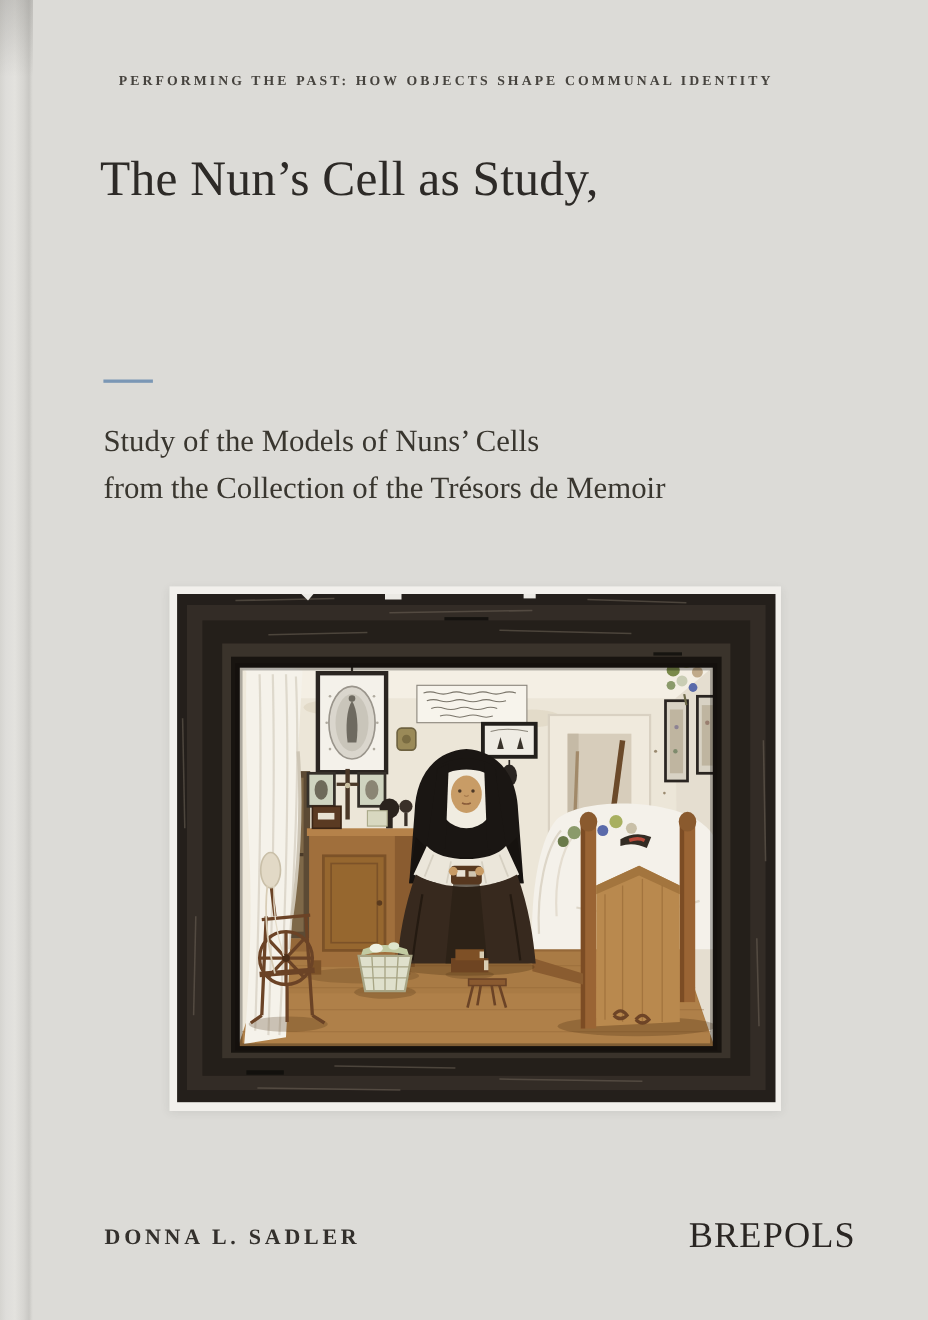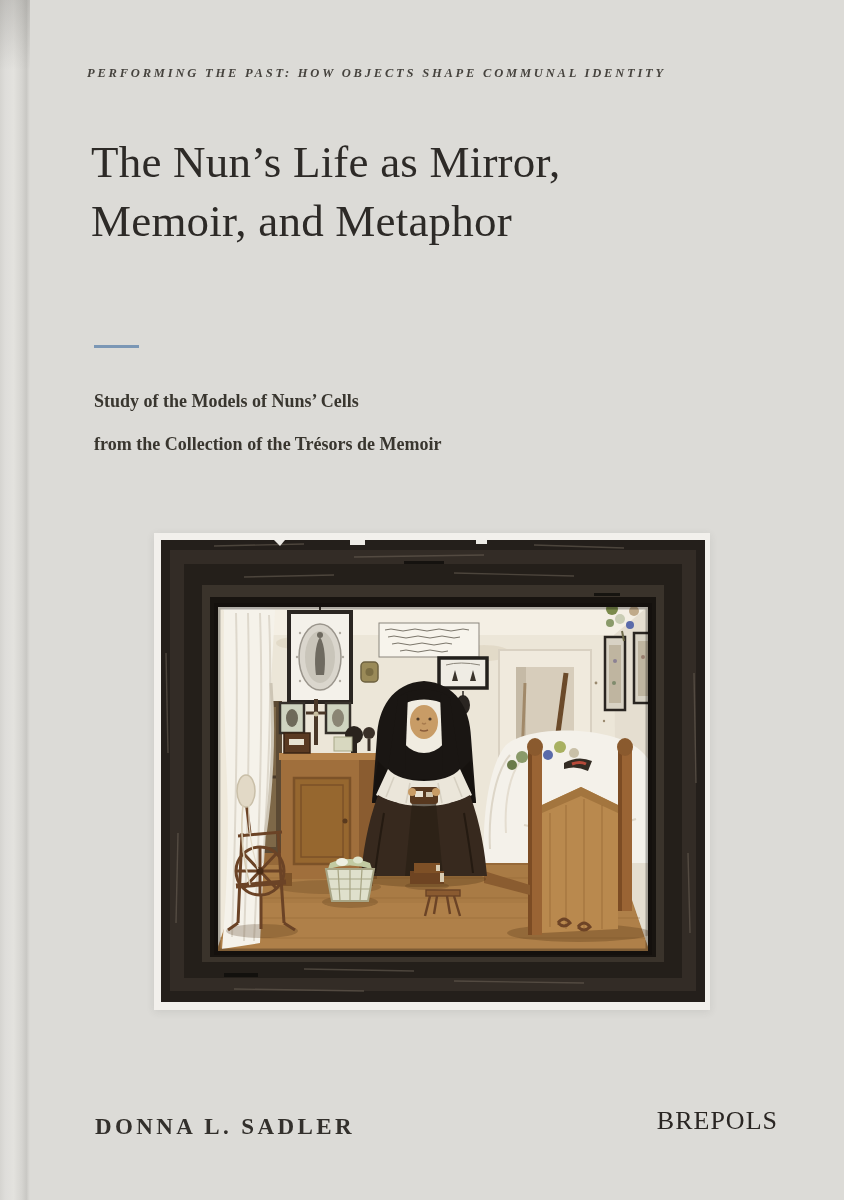--- a/index.html
+++ b/index.html
@@ -20,9 +20,9 @@
     background:linear-gradient(180deg,rgba(120,118,114,.28),rgba(120,118,114,0));
   }
   .series-title{
-    position:absolute;left:87px;top:66px;
+    position:absolute;left:108px;top:66px;
     font-size:12.5px;font-weight:700;letter-spacing:2.8px;
-    color:#46433e;white-space:nowrap;font-style:italic;
+    color:#46433e;white-space:nowrap;
   }
   .title{
     position:absolute;left:91px;top:133px;

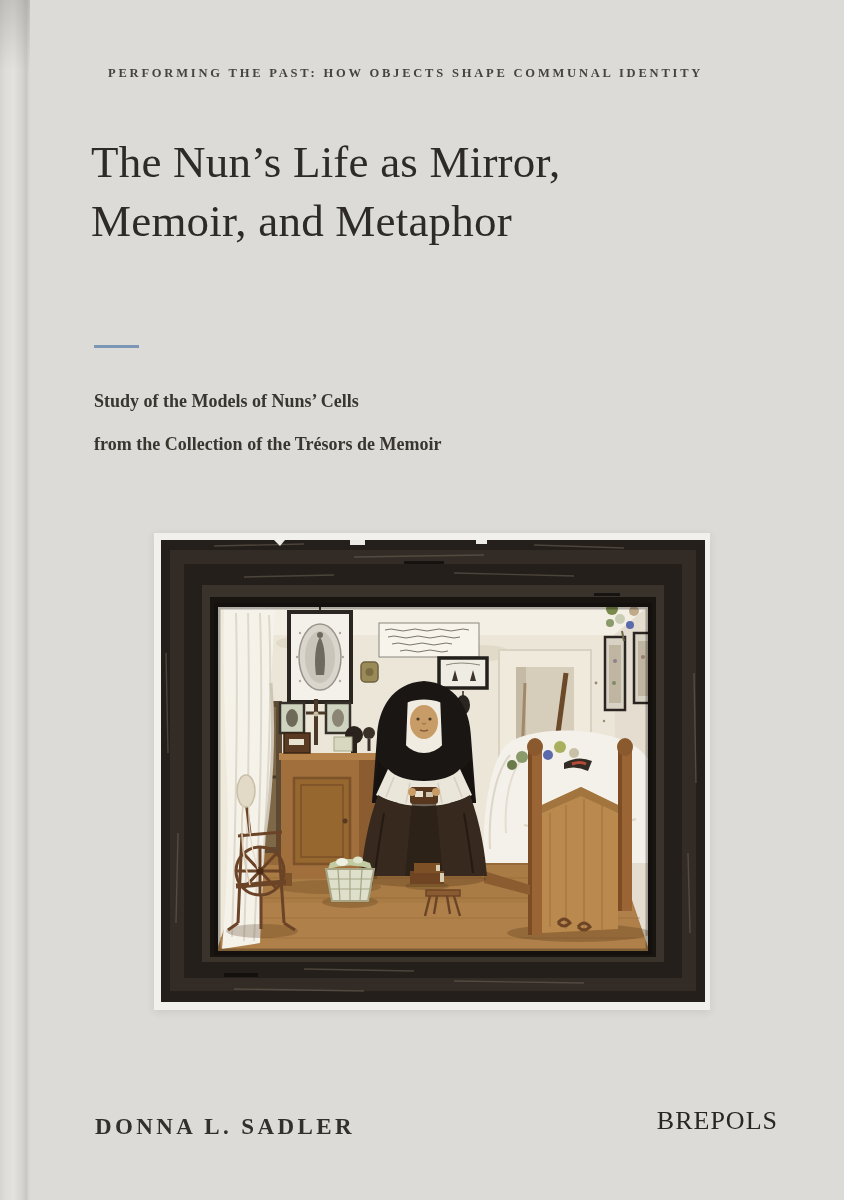--- a/index.html
+++ b/index.html
@@ -63,7 +63,7 @@
   <div class="series-title">PERFORMING THE PAST: HOW OBJECTS SHAPE COMMUNAL IDENTITY</div>
 
   <div class="title">
-    <div>The Nun’s Life as Mirror,</div>
+    <div>The Nun’s Cell as Study,</div>
     <div>Memoir, and Metaphor</div>
   </div>
 

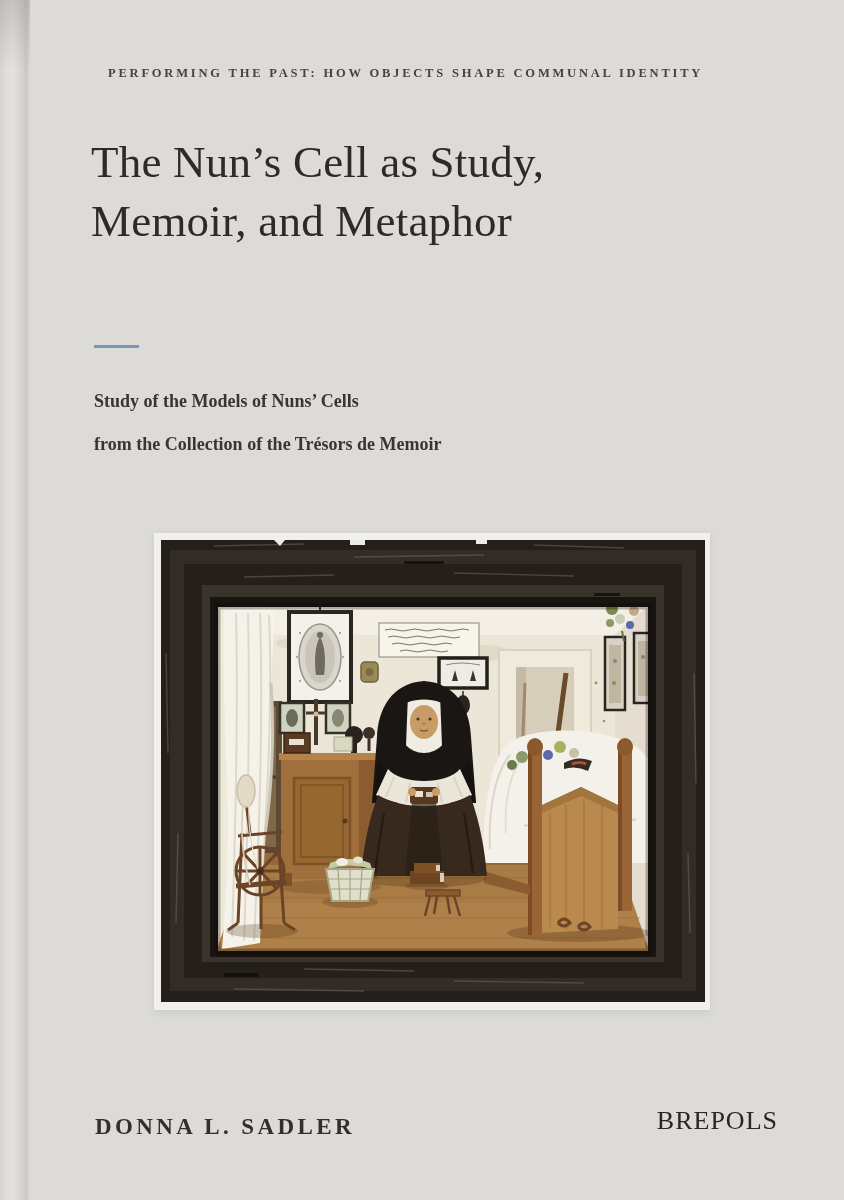--- a/index.html
+++ b/index.html
@@ -64,7 +64,6 @@
 
   <div class="title">
     <div>The Nun’s Cell as Study,</div>
-    <div>Memoir, and Metaphor</div>
   </div>
 
   <div class="accent-rule"></div>

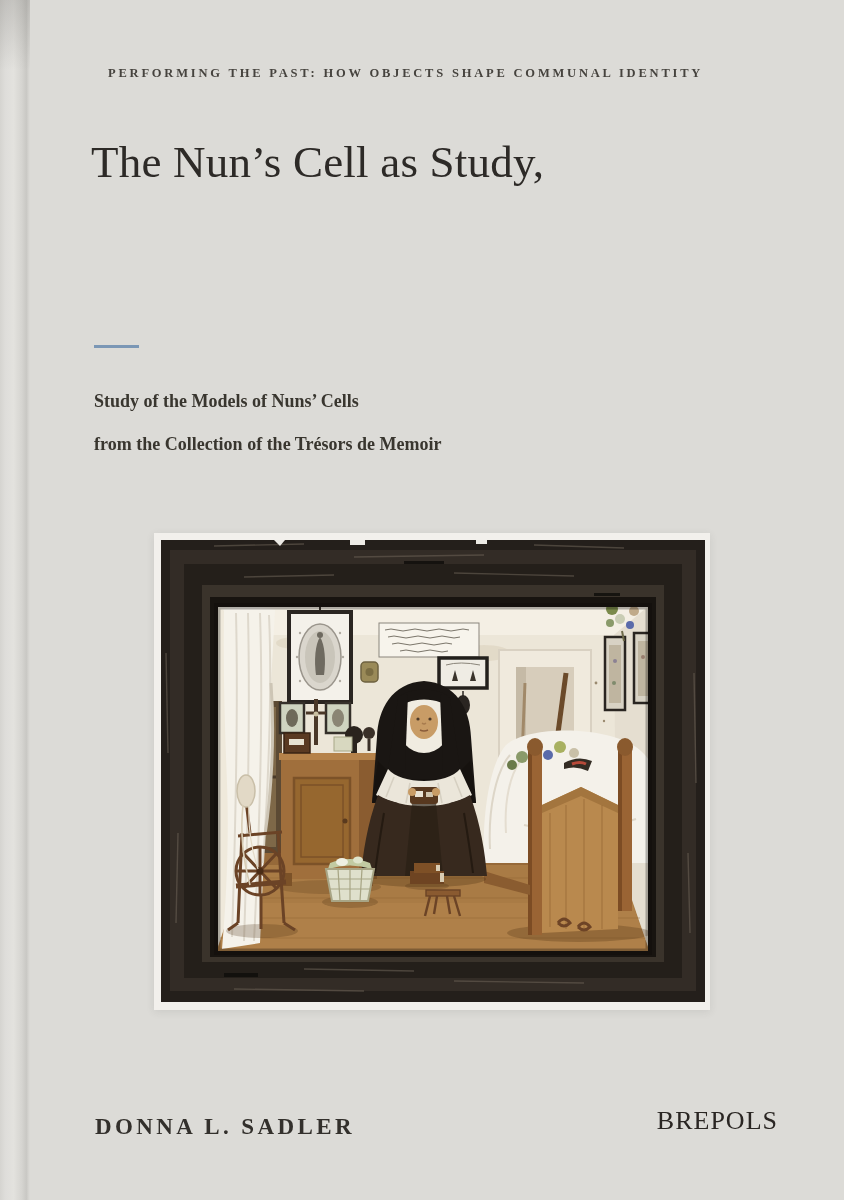--- a/index.html
+++ b/index.html
@@ -35,7 +35,7 @@
   }
   .subtitle{
     position:absolute;left:94px;top:380px;
-    font-size:18px;line-height:43px;font-weight:700;color:#39362f;
+    font-size:28px;line-height:43px;font-weight:400;color:#39362f;
   }
   .photo{
     position:absolute;left:154px;top:533px;width:556px;height:477px;

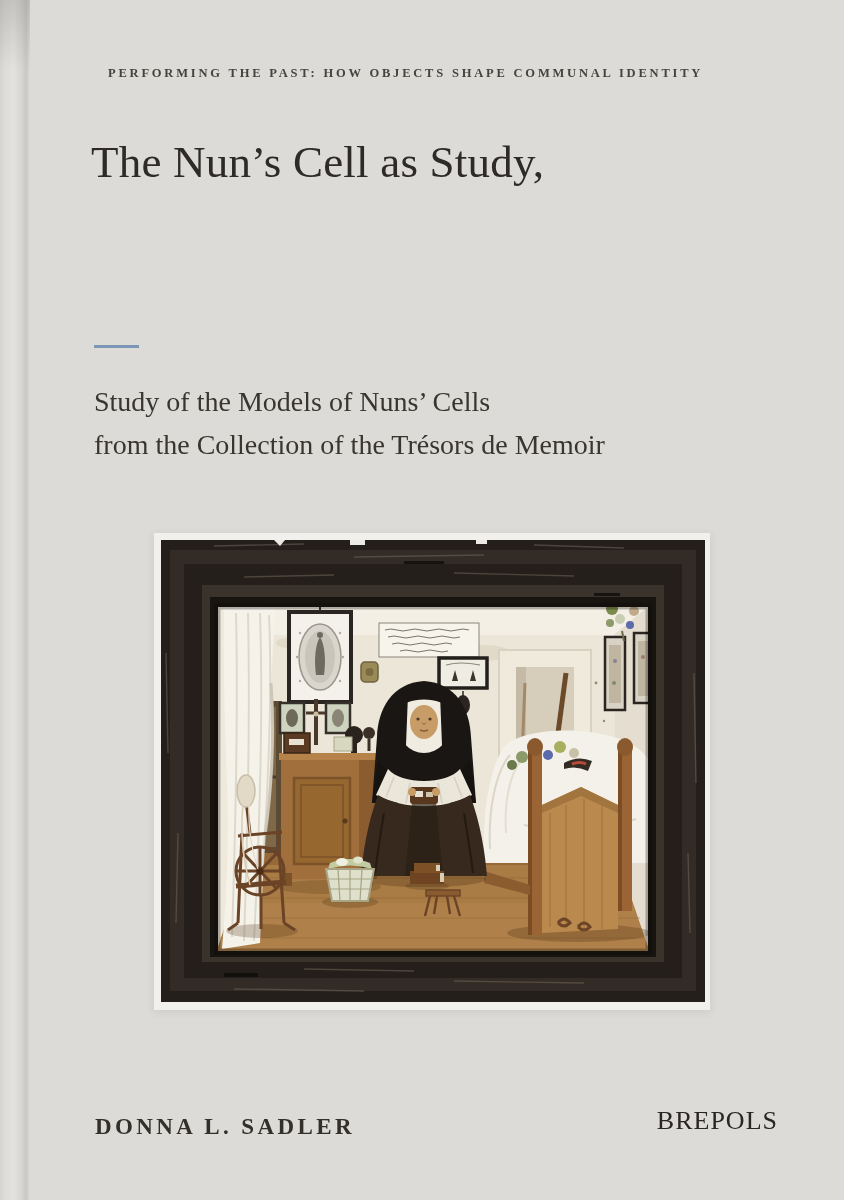--- a/index.html
+++ b/index.html
@@ -44,7 +44,7 @@
   .photo svg{display:block;width:556px;height:477px;}
   .author{
     position:absolute;left:95px;top:1114px;
-    font-size:23px;font-weight:700;letter-spacing:3.4px;
+    font-size:20px;font-weight:700;letter-spacing:3.4px;
     color:#33302c;white-space:nowrap;
   }
   .publisher{

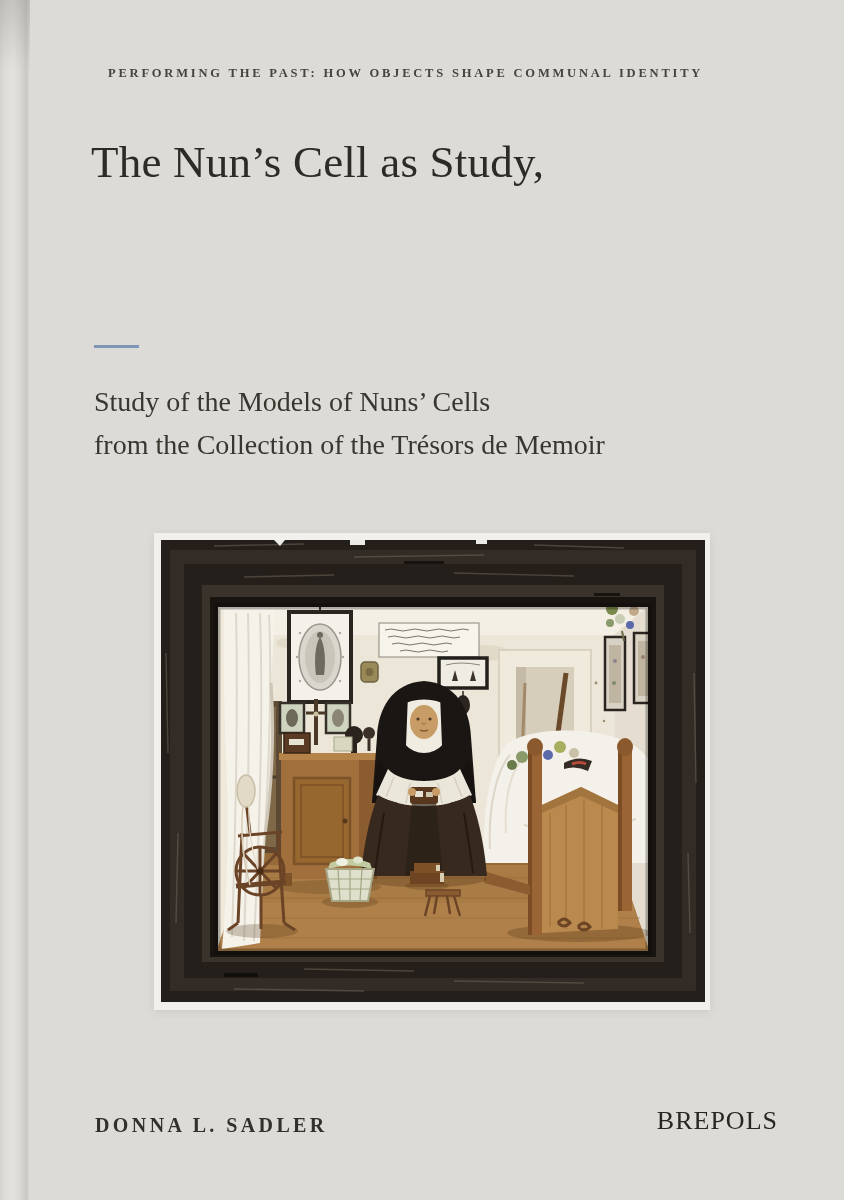--- a/index.html
+++ b/index.html
@@ -49,7 +49,7 @@
   }
   .publisher{
     position:absolute;right:66px;top:1106px;
-    font-size:26px;font-weight:400;letter-spacing:1px;
+    font-size:33px;font-weight:400;letter-spacing:1px;
     color:#2a2623;white-space:nowrap;
   }
 </style>

